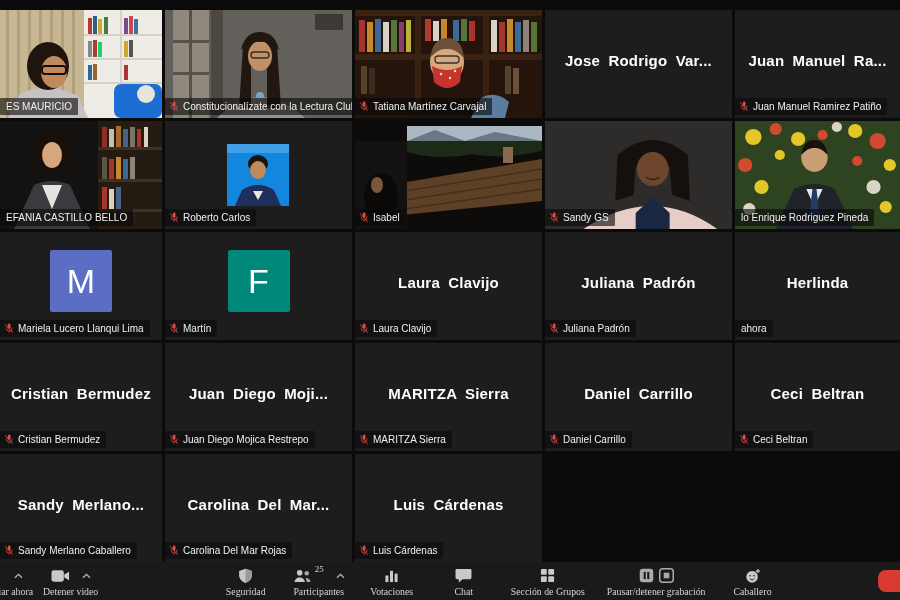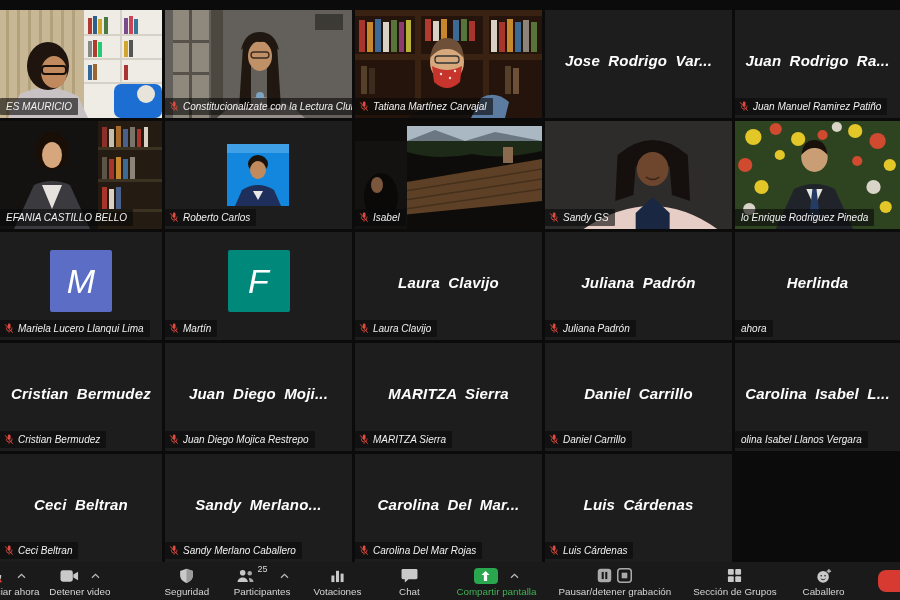--- a/index.html
+++ b/index.html
@@ -13,7 +13,7 @@
     display:grid;grid-template-columns:162px 187px 187px 187px 165px;
     grid-auto-rows:108px;gap:3px;
   }
-  .tile{position:relative;background:#1d1d1d;overflow:hidden;font-style:italic;}
+  .tile{position:relative;background:#1d1d1d;overflow:hidden;}
   .tile.active{outline:2px solid #c6da3a;outline-offset:-2px;}
   .scene{position:absolute;inset:0;width:100%;height:100%;display:block;}
   .cname{

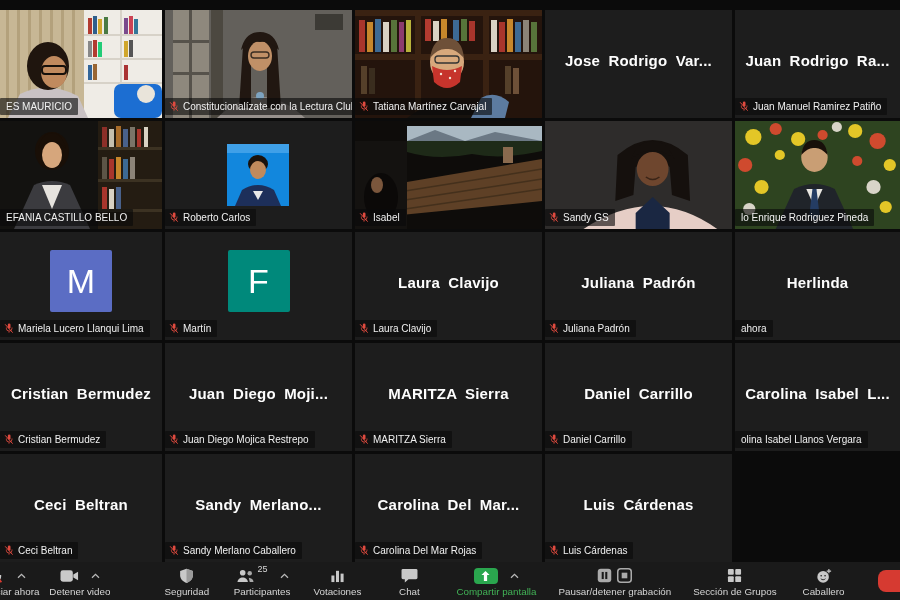--- a/index.html
+++ b/index.html
@@ -211,7 +211,7 @@
   </div>
 
   <div class="tile">
-    <div class="cname">Juan Rodrigo Ra...</div>
+    <div class="cname">Juan Manuel Ra...</div>
     <div class="plabel">
       <svg class="mmic" viewBox="0 0 12 12">
           <path d="M4.6 1.6a1.6 1.6 0 0 1 3.2 0v3a1.6 1.6 0 0 1-3.2 0z" fill="#e04a3f"></path>

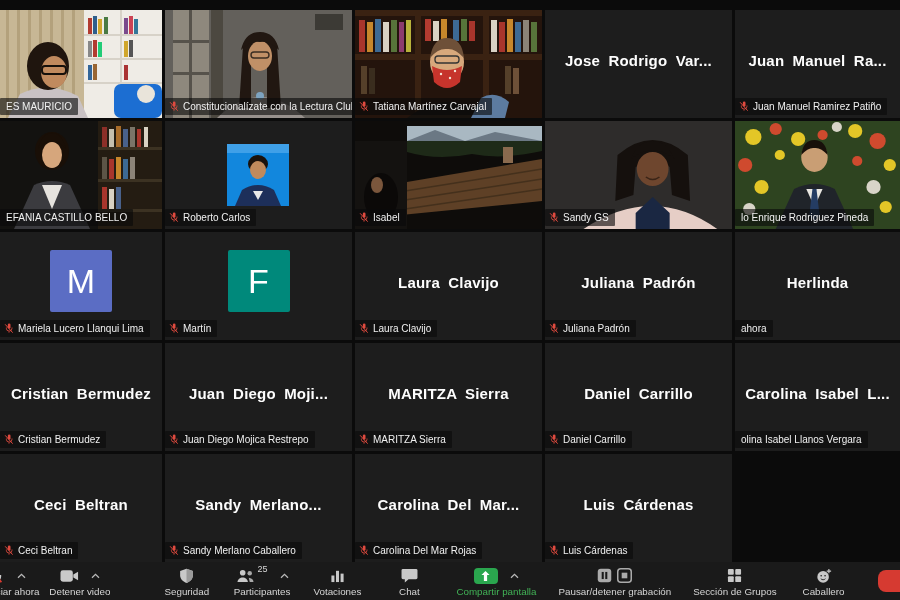--- a/index.html
+++ b/index.html
@@ -472,12 +472,6 @@
     </div>
   </div>
 
-  <div class="tile">
-    <div class="cname">Carolina Isabel L...</div>
-    <div class="plabel nomic">
-        <span>olina Isabel Llanos Vergara</span>
-      </div>
-  </div>
 
   <div class="tile">
     <div class="cname">Ceci Beltran</div>

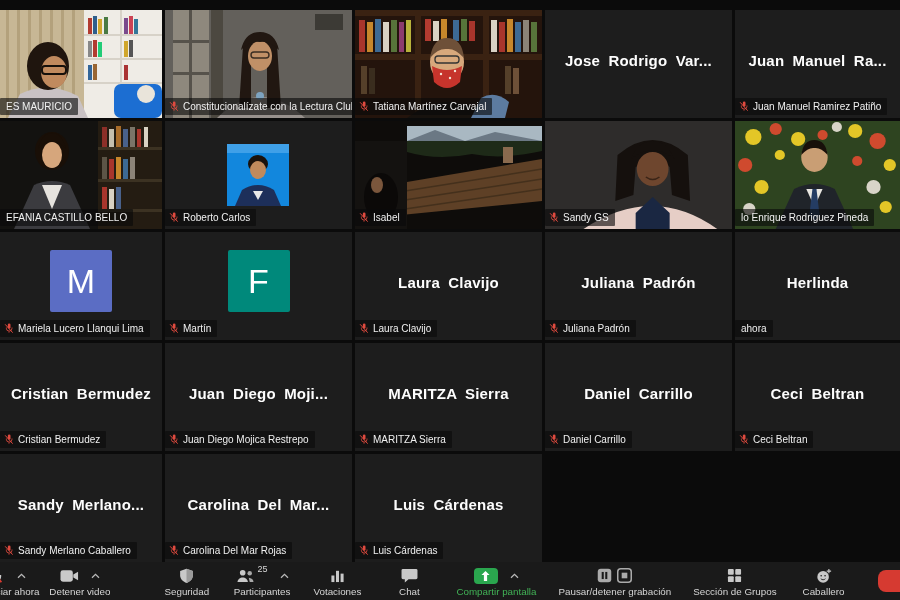--- a/index.html
+++ b/index.html
@@ -44,7 +44,7 @@
   .tb-center{display:flex;gap:22px;margin:0 auto;}
   .tb-item{
     position:relative;display:flex;flex-direction:column;align-items:center;
-    padding-top:5px;color:#d6d6d6;font-size:9.8px;min-width:50px;cursor:pointer;
+    padding-top:5px;color:#d6d6d6;font-size:9.8px;min-width:50px;cursor:pointer;font-family:Liberation Serif, serif;
   }
   .ticon{height:17px;display:flex;align-items:center;}
   .tb-item .lbl{margin-top:2px;white-space:nowrap;}

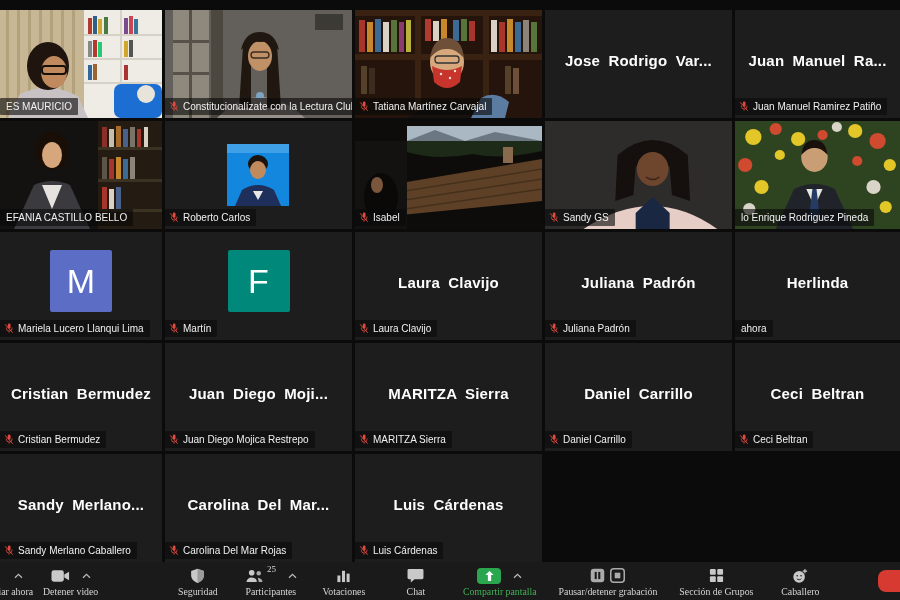--- a/index.html
+++ b/index.html
@@ -612,21 +612,6 @@
       <div class="lbl">Chat</div>
     </div>
 
-    <div class="tb-item">
-      <div class="ticon">
-        <span class="share-btn" style="background-color: rgb(42, 166, 78);">
-          <svg viewBox="0 0 10 11" width="9" height="10">
-              <path d="M5 0l4.5 4.5H6.8V11H3.2V4.5H.5z" fill="#ffffff"></path>
-            </svg>
-        </span>
-        <span class="caret">
-            <svg viewBox="0 0 9 6" width="9" height="6">
-              <path d="M1 4.8L4.5 1.4 8 4.8" fill="none" stroke="#b9b9b9" stroke-width="1.3"></path>
-            </svg>
-          </span>
-      </div>
-      <div class="lbl" style="color: rgb(65, 178, 86);">Compartir pantalla</div>
-    </div>
 
     <div class="tb-item">
       <div class="ticon rec-icons">

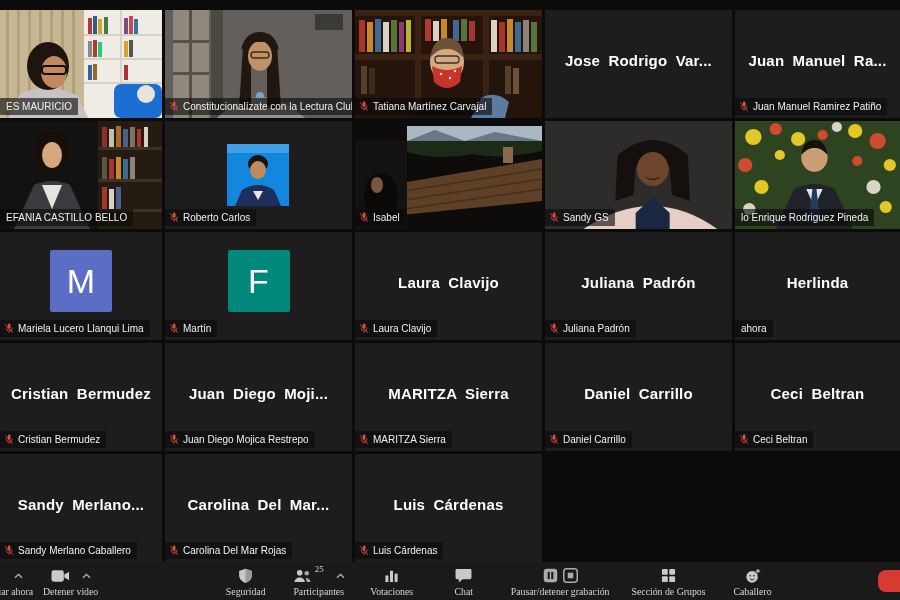--- a/index.html
+++ b/index.html
@@ -614,21 +614,6 @@
 
 
     <div class="tb-item">
-      <div class="ticon rec-icons">
-        <svg viewBox="0 0 16 16" width="15" height="15">
-            <rect x="0.8" y="0.8" width="14.4" height="14.4" rx="3.2" fill="#ababab"></rect>
-            <rect x="5" y="4.2" width="2.2" height="7.6" fill="#1a1a1a"></rect>
-            <rect x="8.8" y="4.2" width="2.2" height="7.6" fill="#1a1a1a"></rect>
-          </svg>
-        <svg viewBox="0 0 16 16" width="15" height="15">
-            <rect x="0.8" y="0.8" width="14.4" height="14.4" rx="3.2" fill="none" stroke="#ababab" stroke-width="1.6"></rect>
-            <rect x="5" y="5" width="6" height="6" fill="#ababab"></rect>
-          </svg>
-      </div>
-      <div class="lbl">Pausar/detener grabación</div>
-    </div>
-
-    <div class="tb-item">
       <div class="ticon">
         <svg viewBox="0 0 16 16" width="15" height="15">
             <g fill="#c9c9c9">
@@ -643,6 +628,21 @@
     </div>
 
     <div class="tb-item">
+      <div class="ticon rec-icons">
+        <svg viewBox="0 0 16 16" width="15" height="15">
+            <rect x="0.8" y="0.8" width="14.4" height="14.4" rx="3.2" fill="#ababab"></rect>
+            <rect x="5" y="4.2" width="2.2" height="7.6" fill="#1a1a1a"></rect>
+            <rect x="8.8" y="4.2" width="2.2" height="7.6" fill="#1a1a1a"></rect>
+          </svg>
+        <svg viewBox="0 0 16 16" width="15" height="15">
+            <rect x="0.8" y="0.8" width="14.4" height="14.4" rx="3.2" fill="none" stroke="#ababab" stroke-width="1.6"></rect>
+            <rect x="5" y="5" width="6" height="6" fill="#ababab"></rect>
+          </svg>
+      </div>
+      <div class="lbl">Pausar/detener grabación</div>
+    </div>
+
+    <div class="tb-item">
       <div class="ticon">
         <svg viewBox="0 0 18 18" width="16" height="16">
             <circle cx="8" cy="10" r="6.5" fill="#c9c9c9"></circle>

